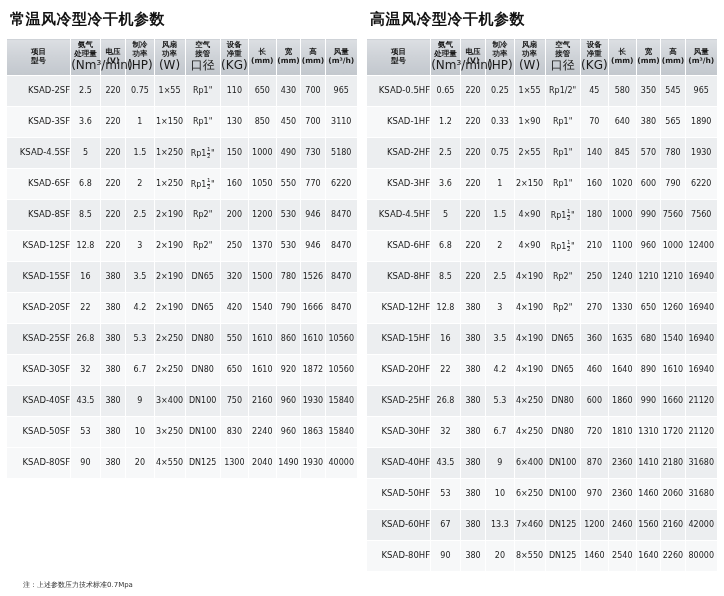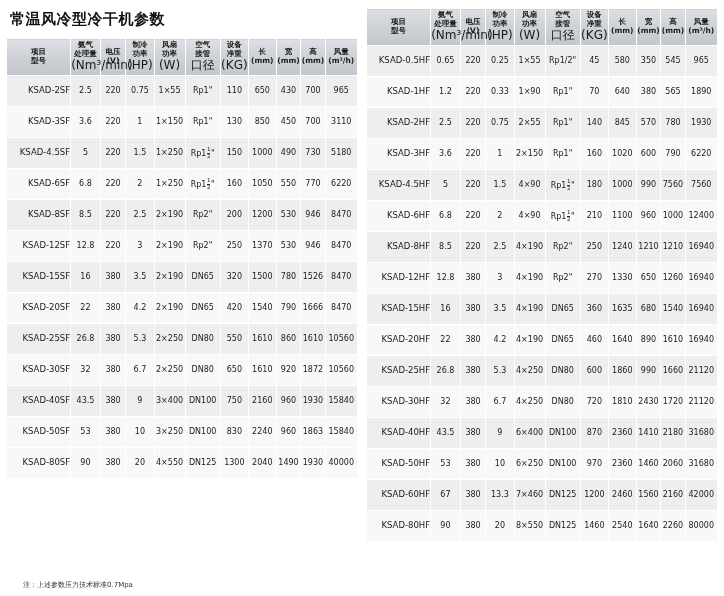--- a/index.html
+++ b/index.html
@@ -333,6 +333,7 @@
         </table>
       </div>
       <div class="panel">
+        <div class="panel-title">高温风冷型冷干机参数</div>
         <table class="spec">
           <colgroup>
             <col style="width: 18.6%;">

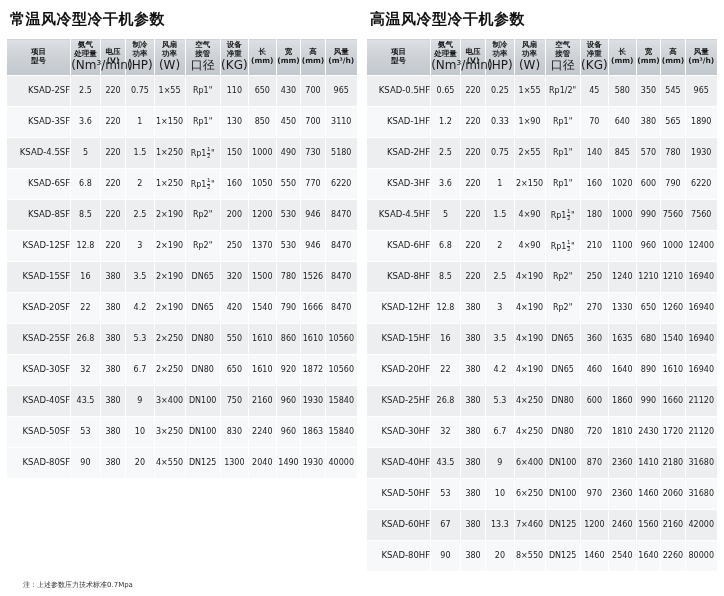--- a/index.html
+++ b/index.html
@@ -554,7 +554,7 @@
               <td>DN80</td>
               <td>720</td>
               <td>1810</td>
-              <td>2430</td>
+              <td>1310</td>
               <td>1720</td>
               <td>21120</td>
             </tr>

